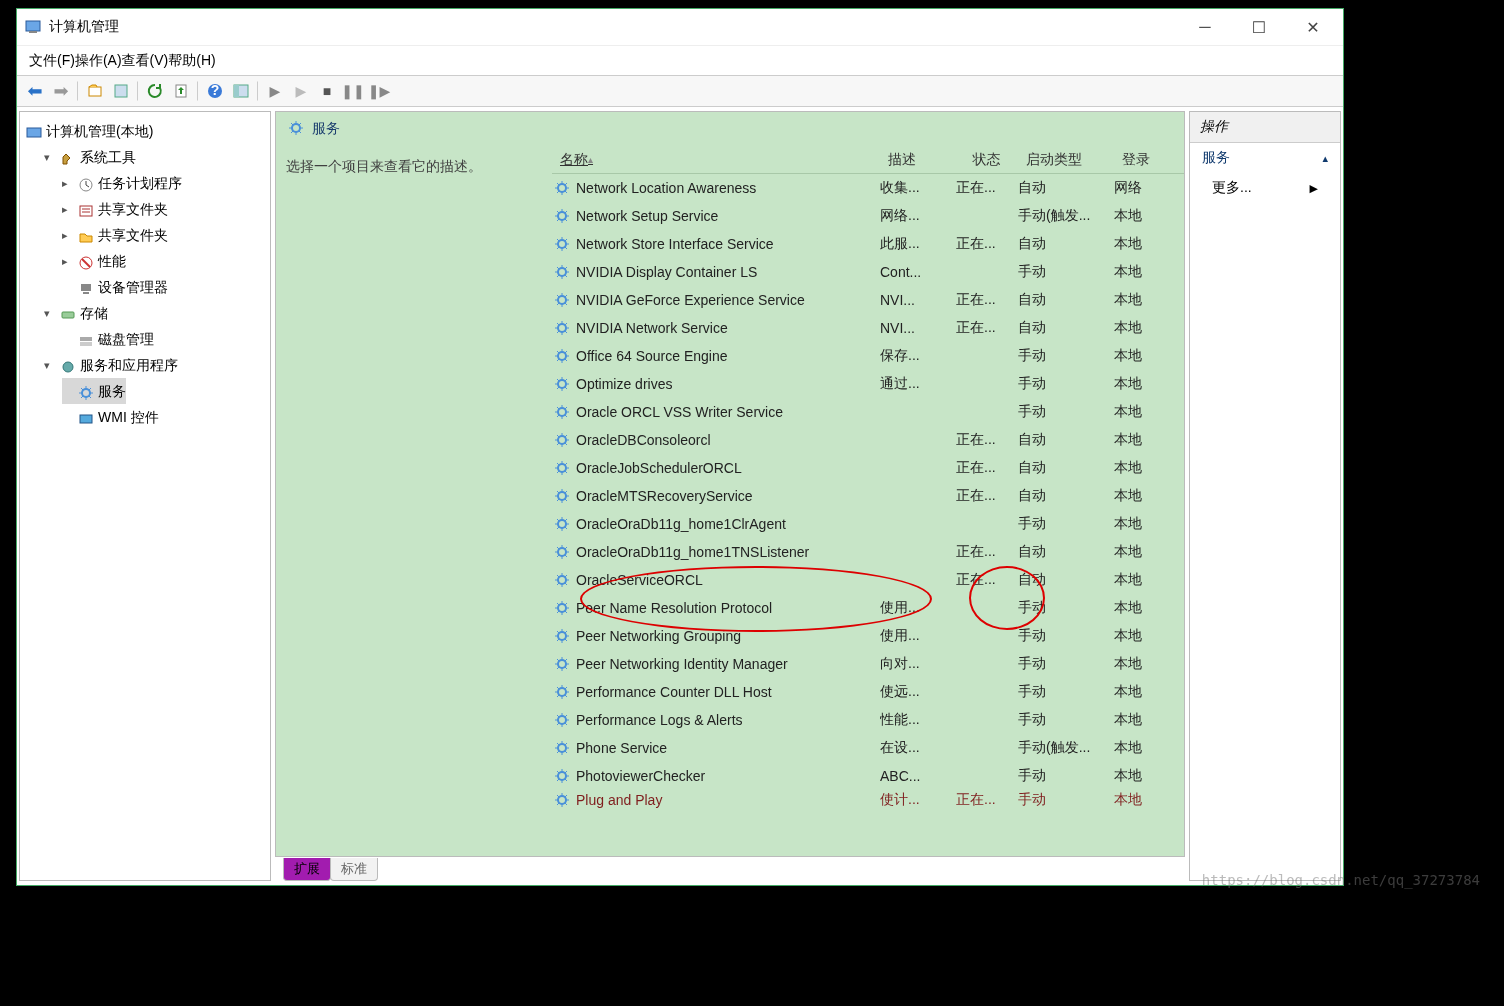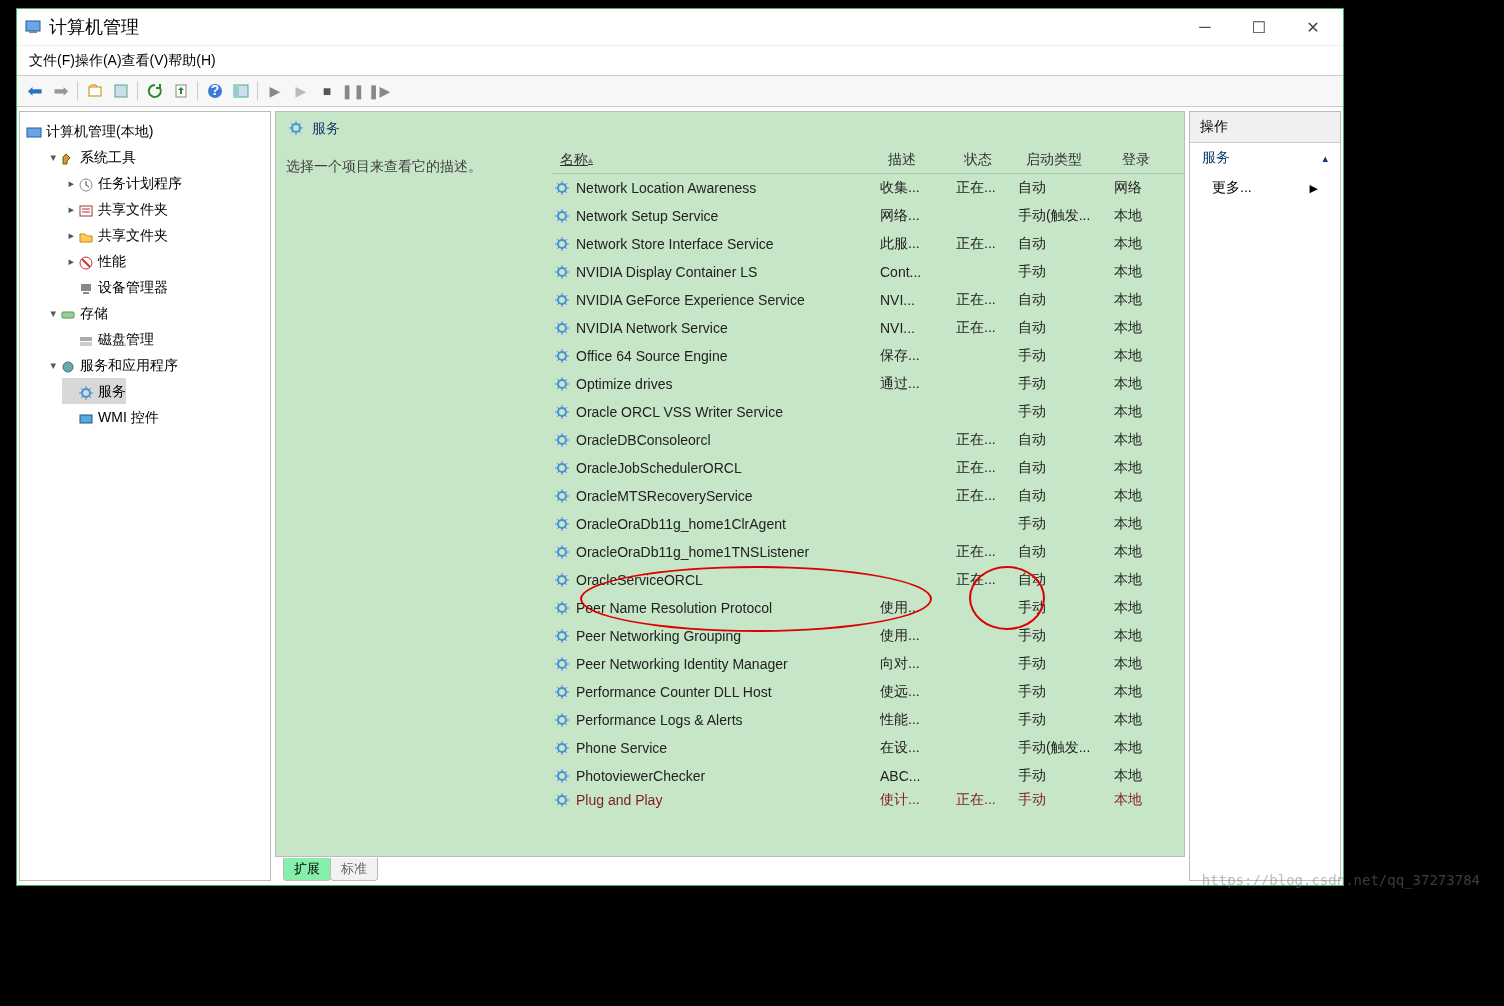--- a/index.html
+++ b/index.html
@@ -8,7 +8,7 @@
   
   .titlebar { height:36px; display:flex; align-items:center; padding:0 8px; background:#fff; }
   .titlebar .ico { width:16px; height:16px; margin-right:8px; }
-  .titlebar .title { flex:1; font-size:18px; color:#000;}
+  .titlebar .title { flex:1; font-size:14px; color:#000;}
   .win-btns { display:flex; gap:26px; padding-right:8px;}
   .win-btn { width:28px; height:20px; display:flex; align-items:center; justify-content:center; color:#444; cursor:pointer; font-size:16px;}
   

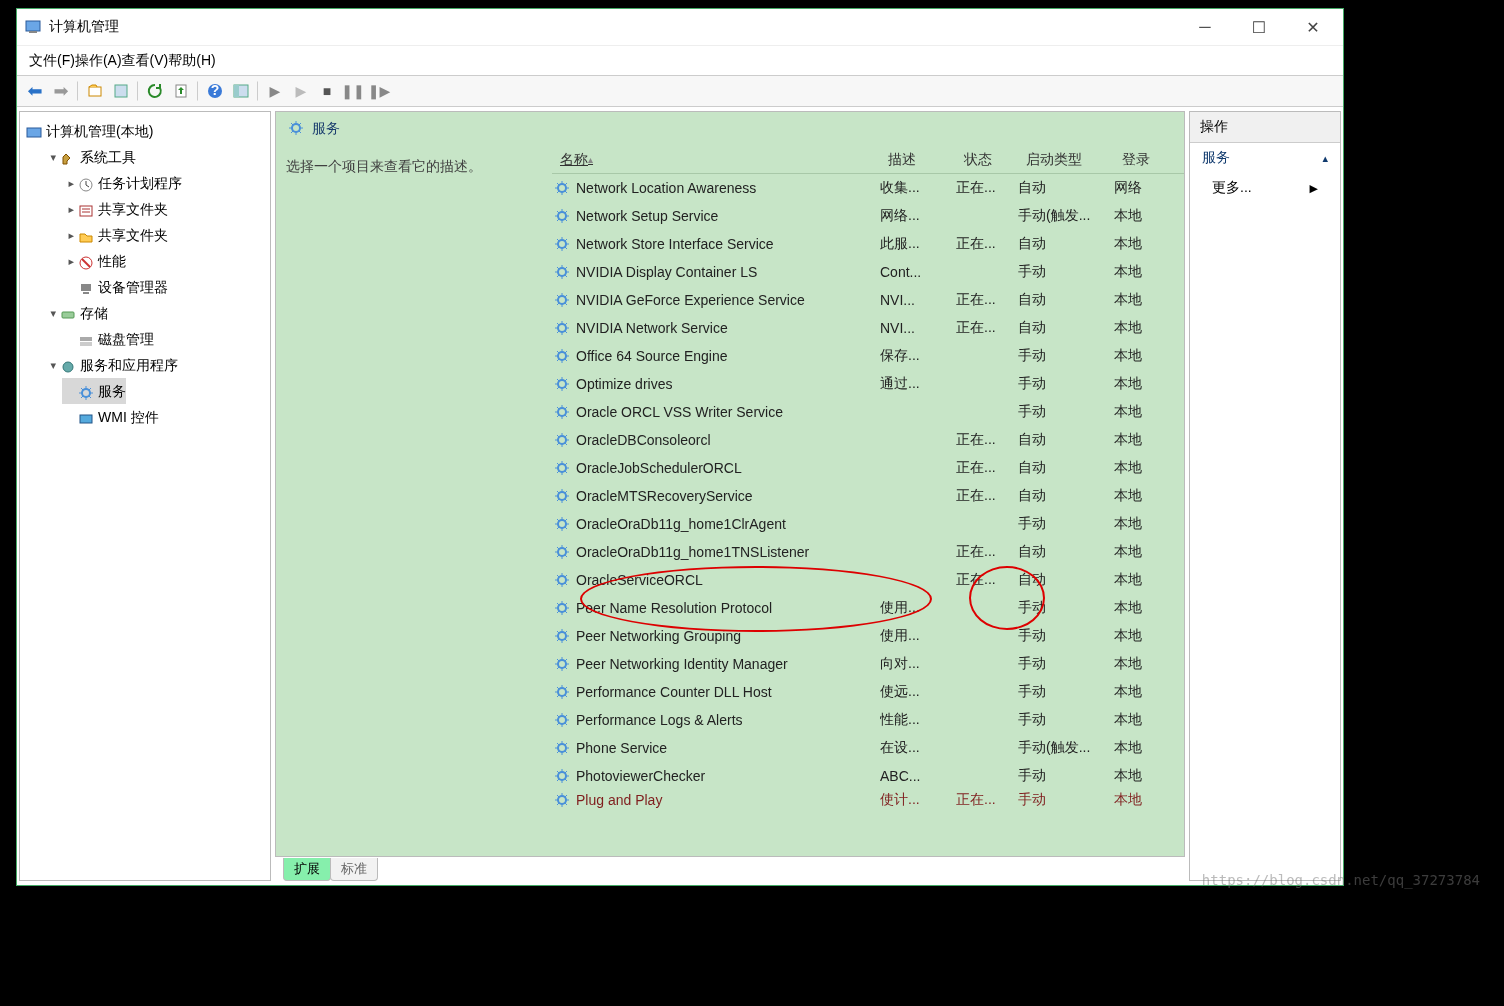--- a/index.html
+++ b/index.html
@@ -30,7 +30,7 @@
   .tab { border:1px solid #bbb; border-top:none; padding:2px 10px; background:#86efac; font-size:13px; cursor:pointer; border-radius:0 0 4px 4px; margin-right:-1px; }
   .tab.inactive { background:#f2f2f2; color:#666;}
   
-  .tree ul { list-style:none; padding-left:18px;text-align:right; }
+  .tree ul { list-style:none; padding-left:18px; }
   .tree li { white-space:nowrap; line-height:26px; display:flex; align-items:center; }
   .tree li > .row { display:flex; align-items:center; gap:4px; cursor:pointer;}
   .tree .exp { width:12px; font-size:11px; color:#555;}

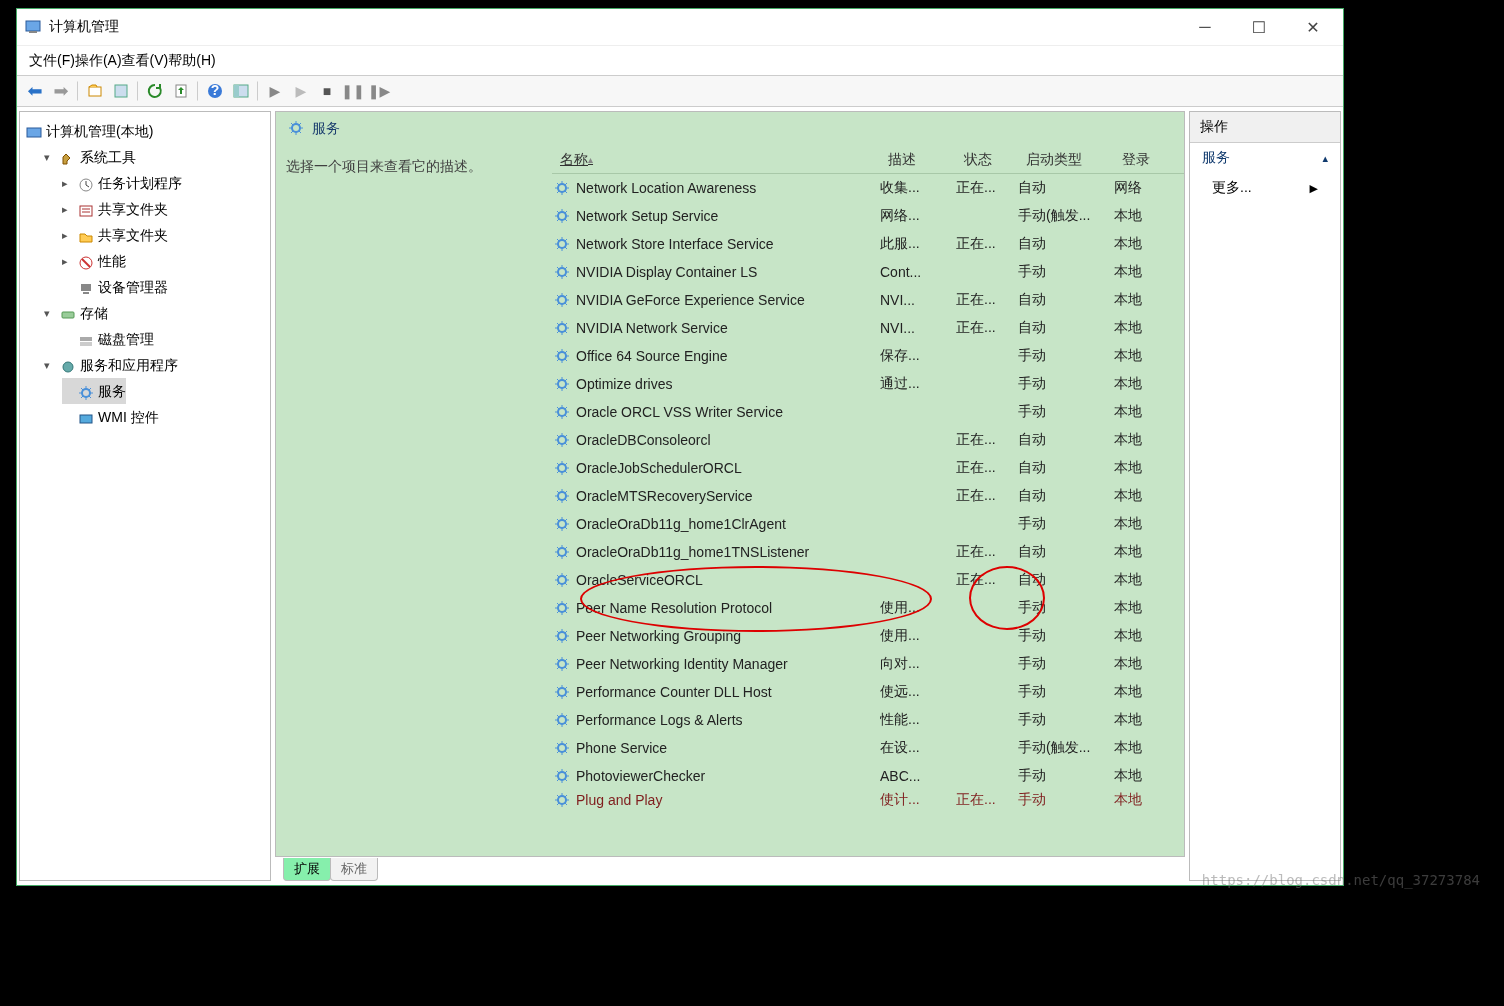--- a/index.html
+++ b/index.html
@@ -62,7 +62,7 @@
   ::-webkit-scrollbar-track { background:#e9e9e9;}
   ::-webkit-scrollbar-thumb { background:#c0c0c0; border:1px solid #aaa;}
   
-  .act-head { background:#f0f0f0; border-bottom:1px solid #ccc; padding:6px 10px; font-weight:normal;}
+  .act-head { background:#f0f0f0; border-bottom:1px solid #ccc; padding:6px 10px; font-weight:normal;font-style:italic;}
   .act-section { padding:6px 12px; color:#103a6e; display:flex; justify-content:space-between; align-items:center; font-size:14px;}
   .act-item { padding:6px 22px; cursor:pointer; font-size:14px; display:flex; align-items:center; justify-content:space-between;}
   .caret { font-size:11px;}

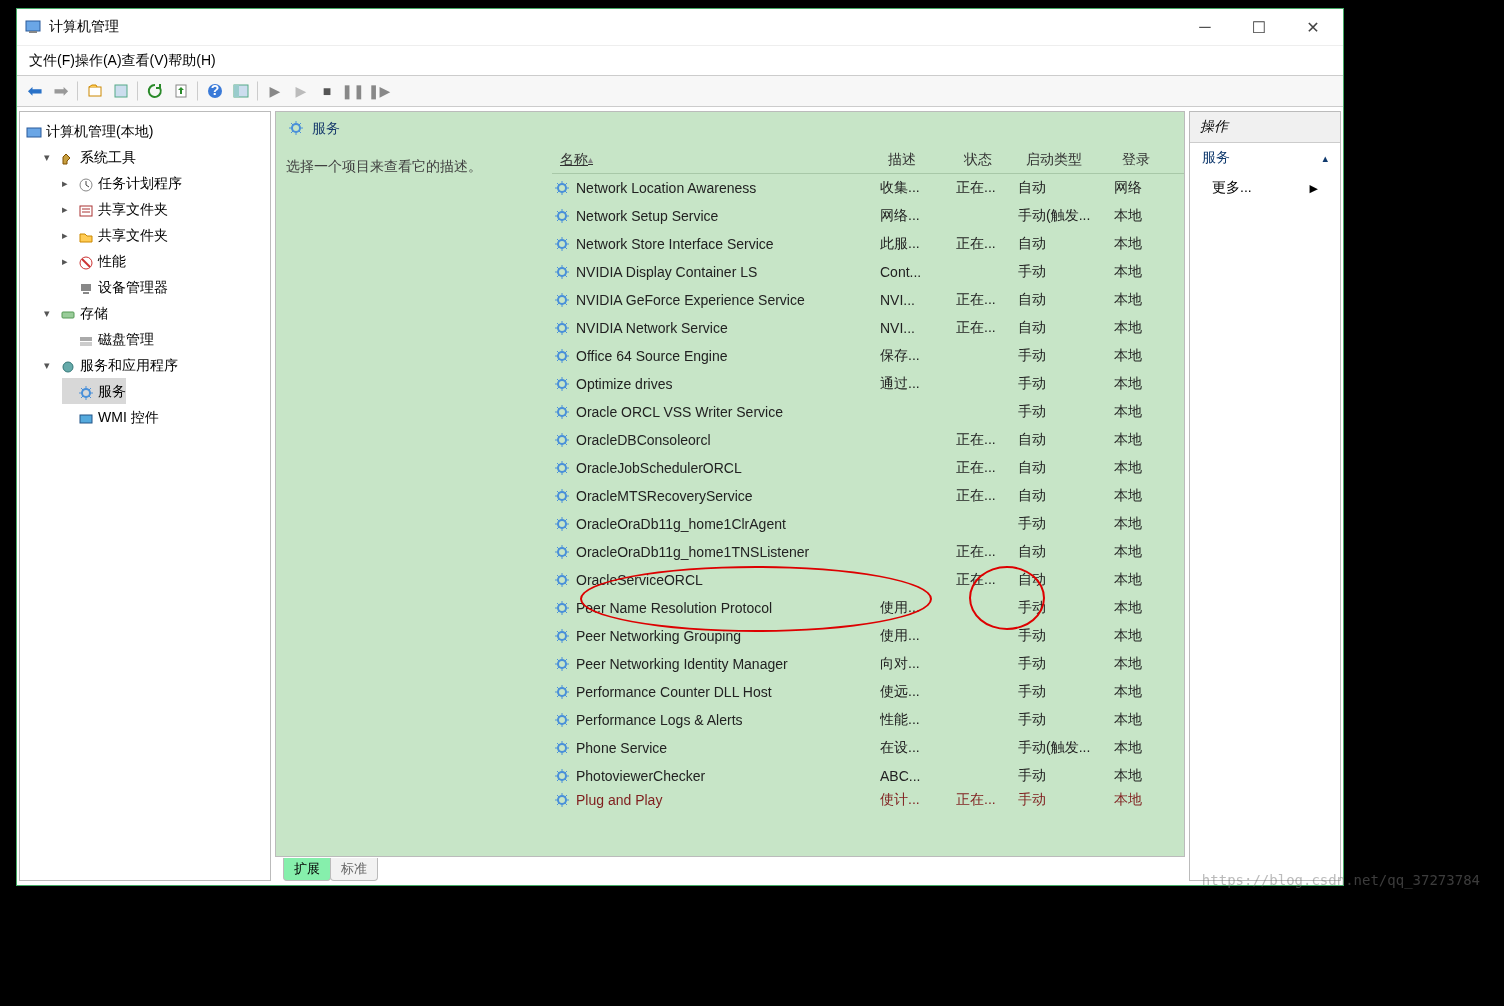--- a/index.html
+++ b/index.html
@@ -45,7 +45,7 @@
   .list-head div { padding:0 8px; border-right:1px solid transparent;}
   .c-name { flex:0 0 328px; display:flex; align-items:center; text-decoration:underline;}
   .c-desc { flex:0 0 76px;}
-  .c-stat { flex:0 0 62px;}
+  .c-stat { flex:0 0 62px;text-align:center;}
   .c-stype{ flex:0 0 96px;}
   .c-log  { flex:0 0 50px;}
   .rows { flex:1; overflow-y:scroll; overflow-x:scroll;}

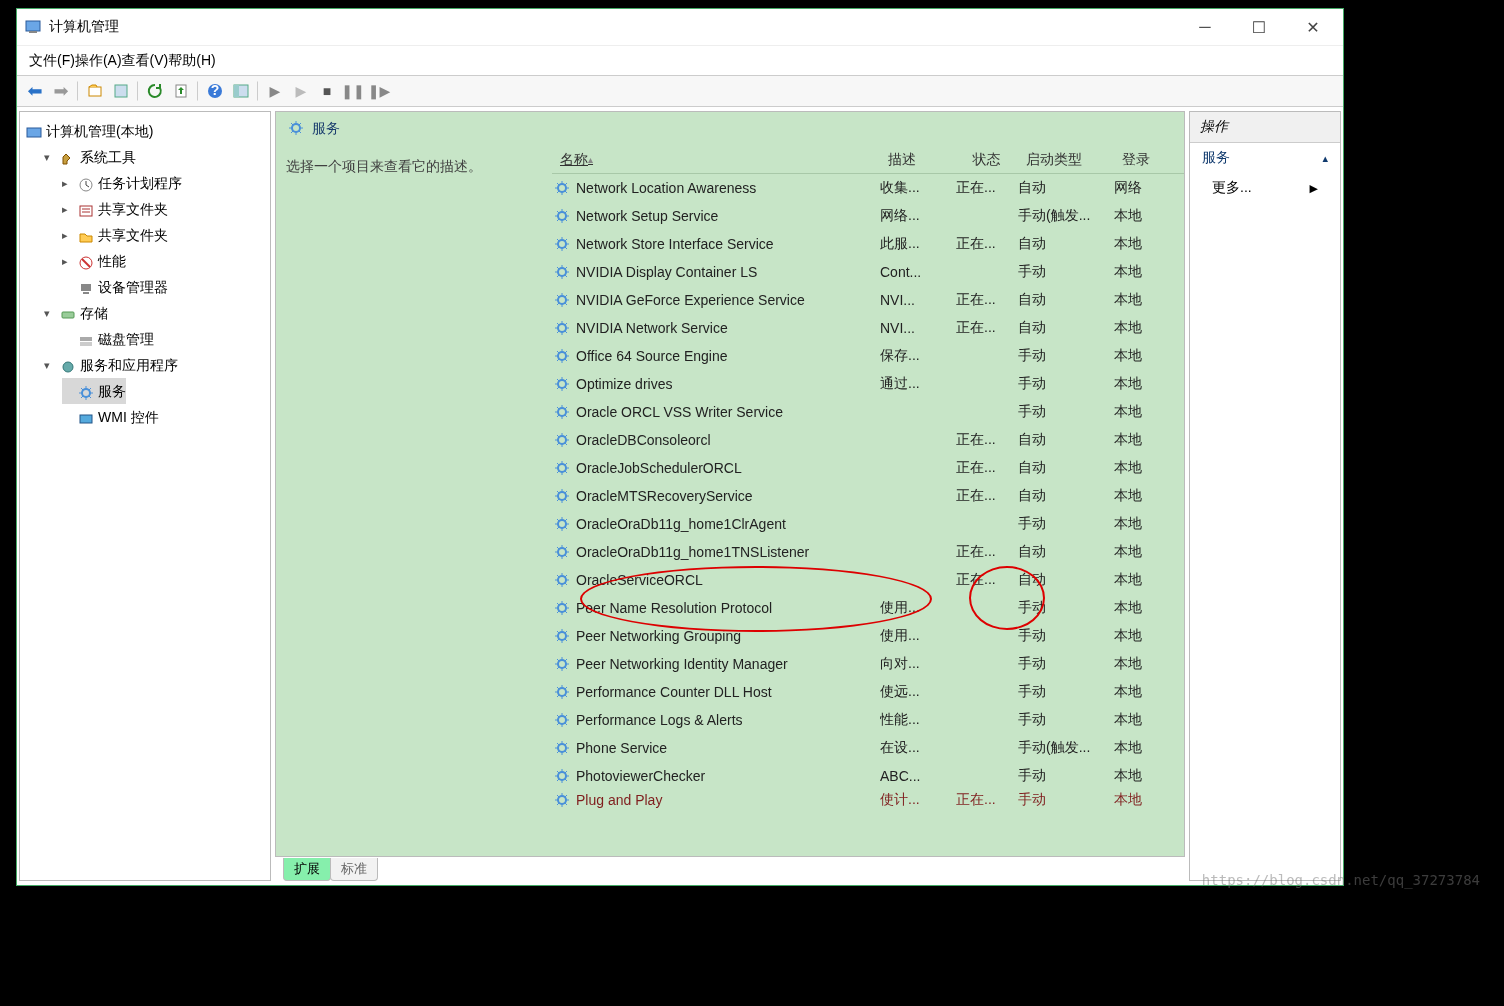--- a/index.html
+++ b/index.html
@@ -27,7 +27,7 @@
   .action-panel { width:152px; flex:none; }
   
   .tabs { height:24px; display:flex; align-items:flex-end; gap:0; padding-left:8px; }
-  .tab { border:1px solid #bbb; border-top:none; padding:2px 10px; background:#86efac; font-size:13px; cursor:pointer; border-radius:0 0 4px 4px; margin-right:-1px; }
+  .tab { border:1px solid #bbb; border-top:none; padding:2px 10px; background:#a21caf; font-size:13px; cursor:pointer; border-radius:0 0 4px 4px; margin-right:-1px; }
   .tab.inactive { background:#f2f2f2; color:#666;}
   
   .tree ul { list-style:none; padding-left:18px; }

